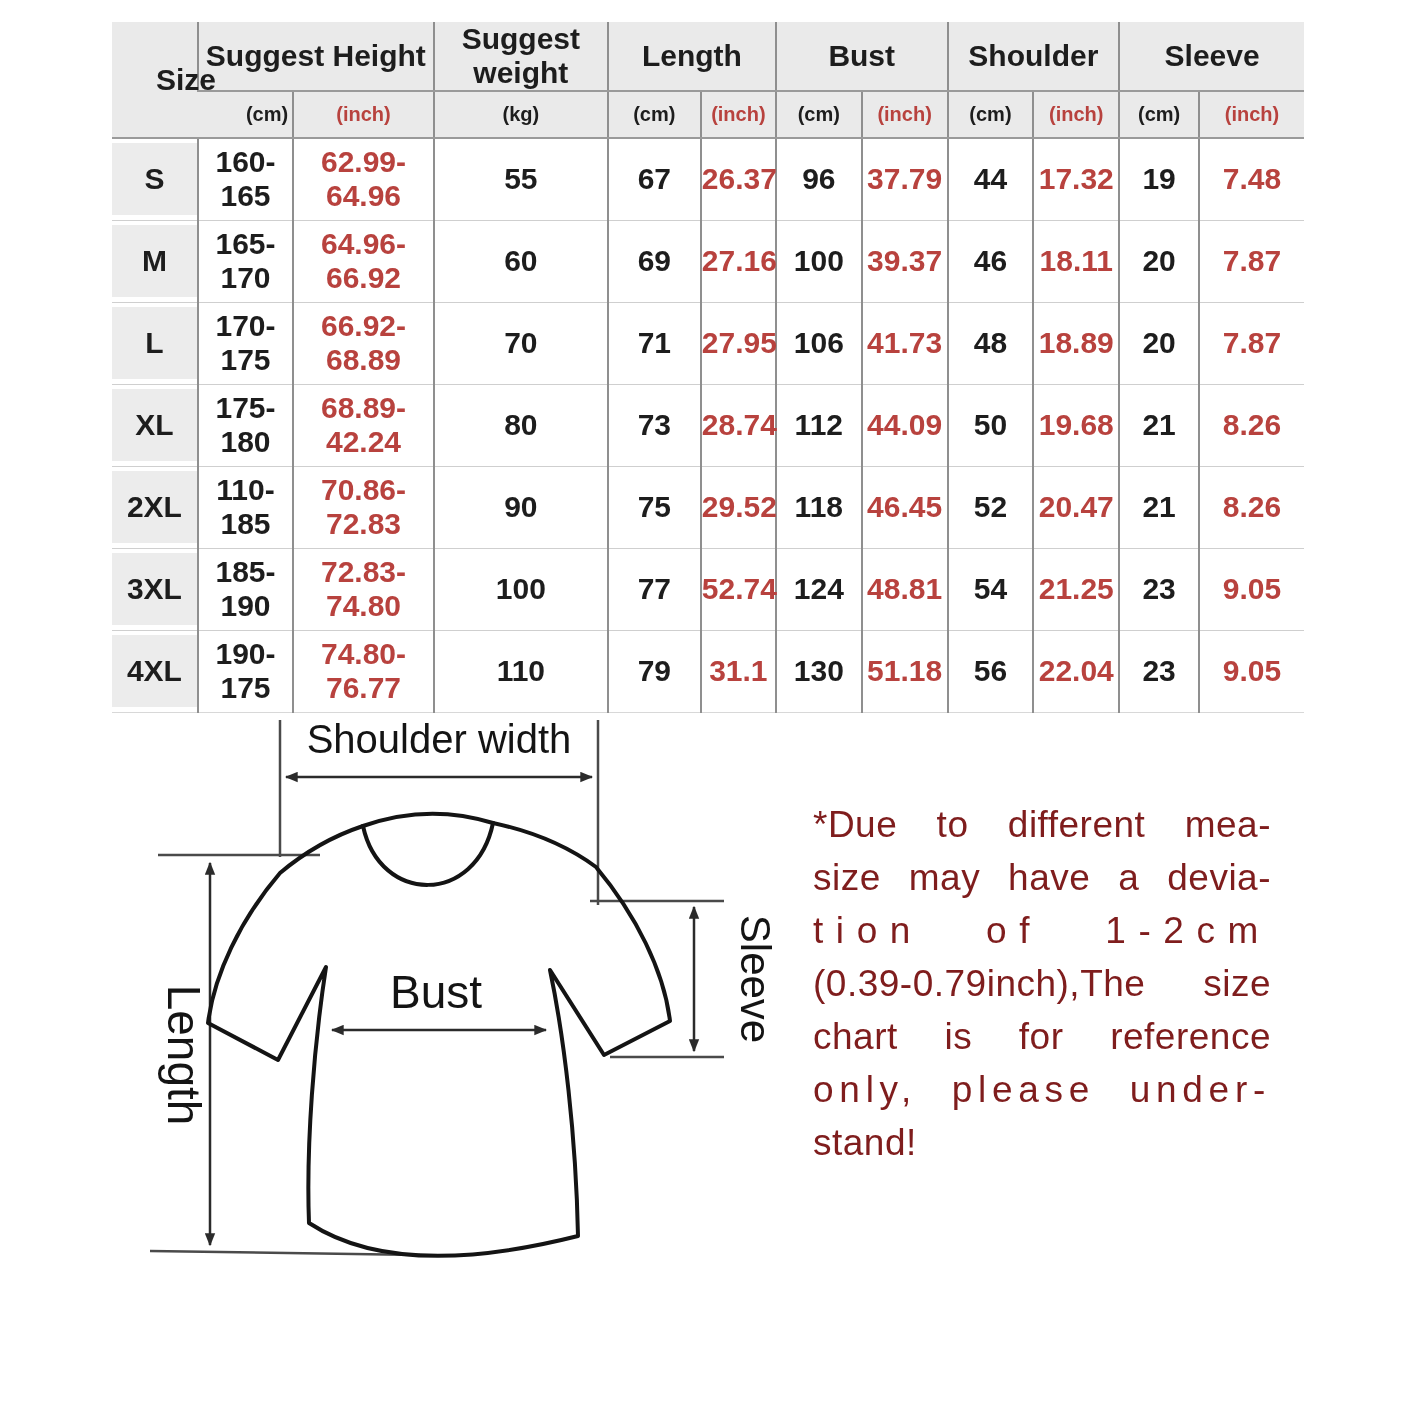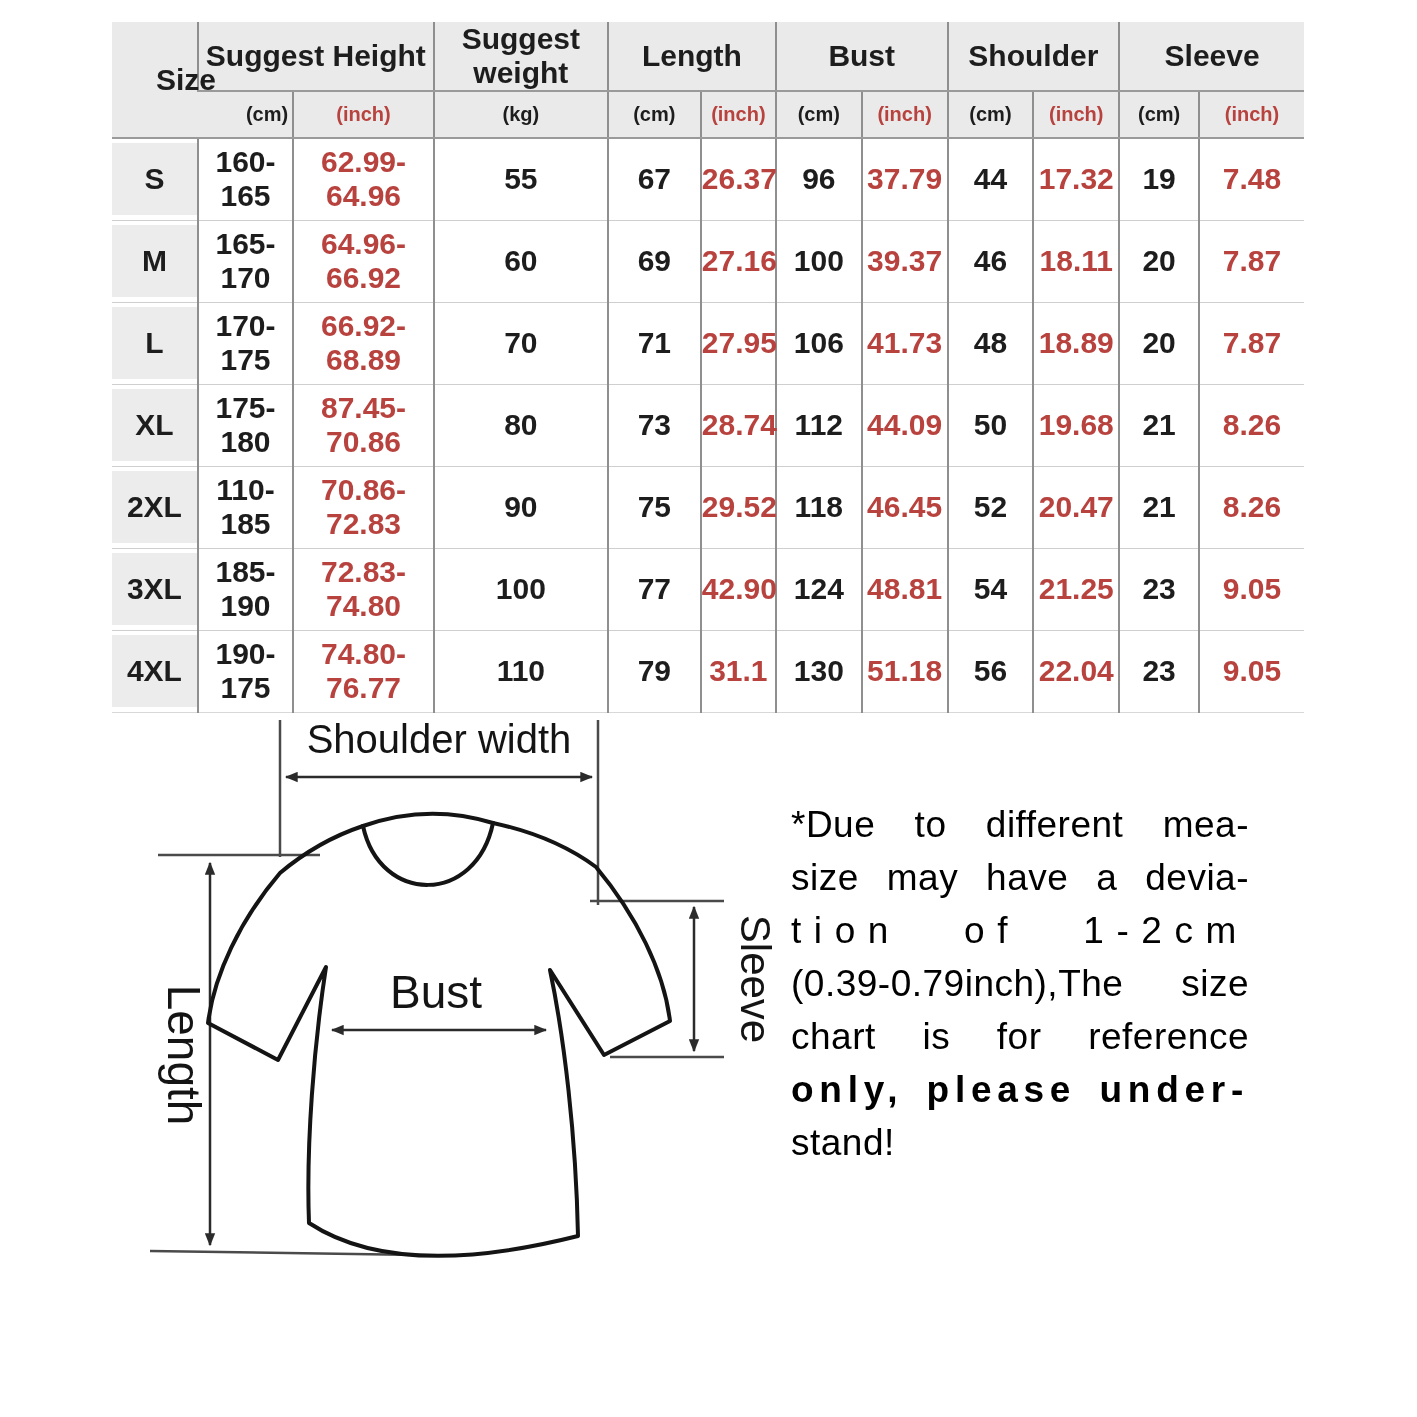--- a/index.html
+++ b/index.html
@@ -135,7 +135,7 @@
               <div class="size-chip">XL</div>
             </td>
             <td>175-180</td>
-            <td class="red">87.45-70.86</td>
+            <td class="red">68.89-42.24</td>
             <td>80</td>
             <td>73</td>
             <td class="red">28.74</td>

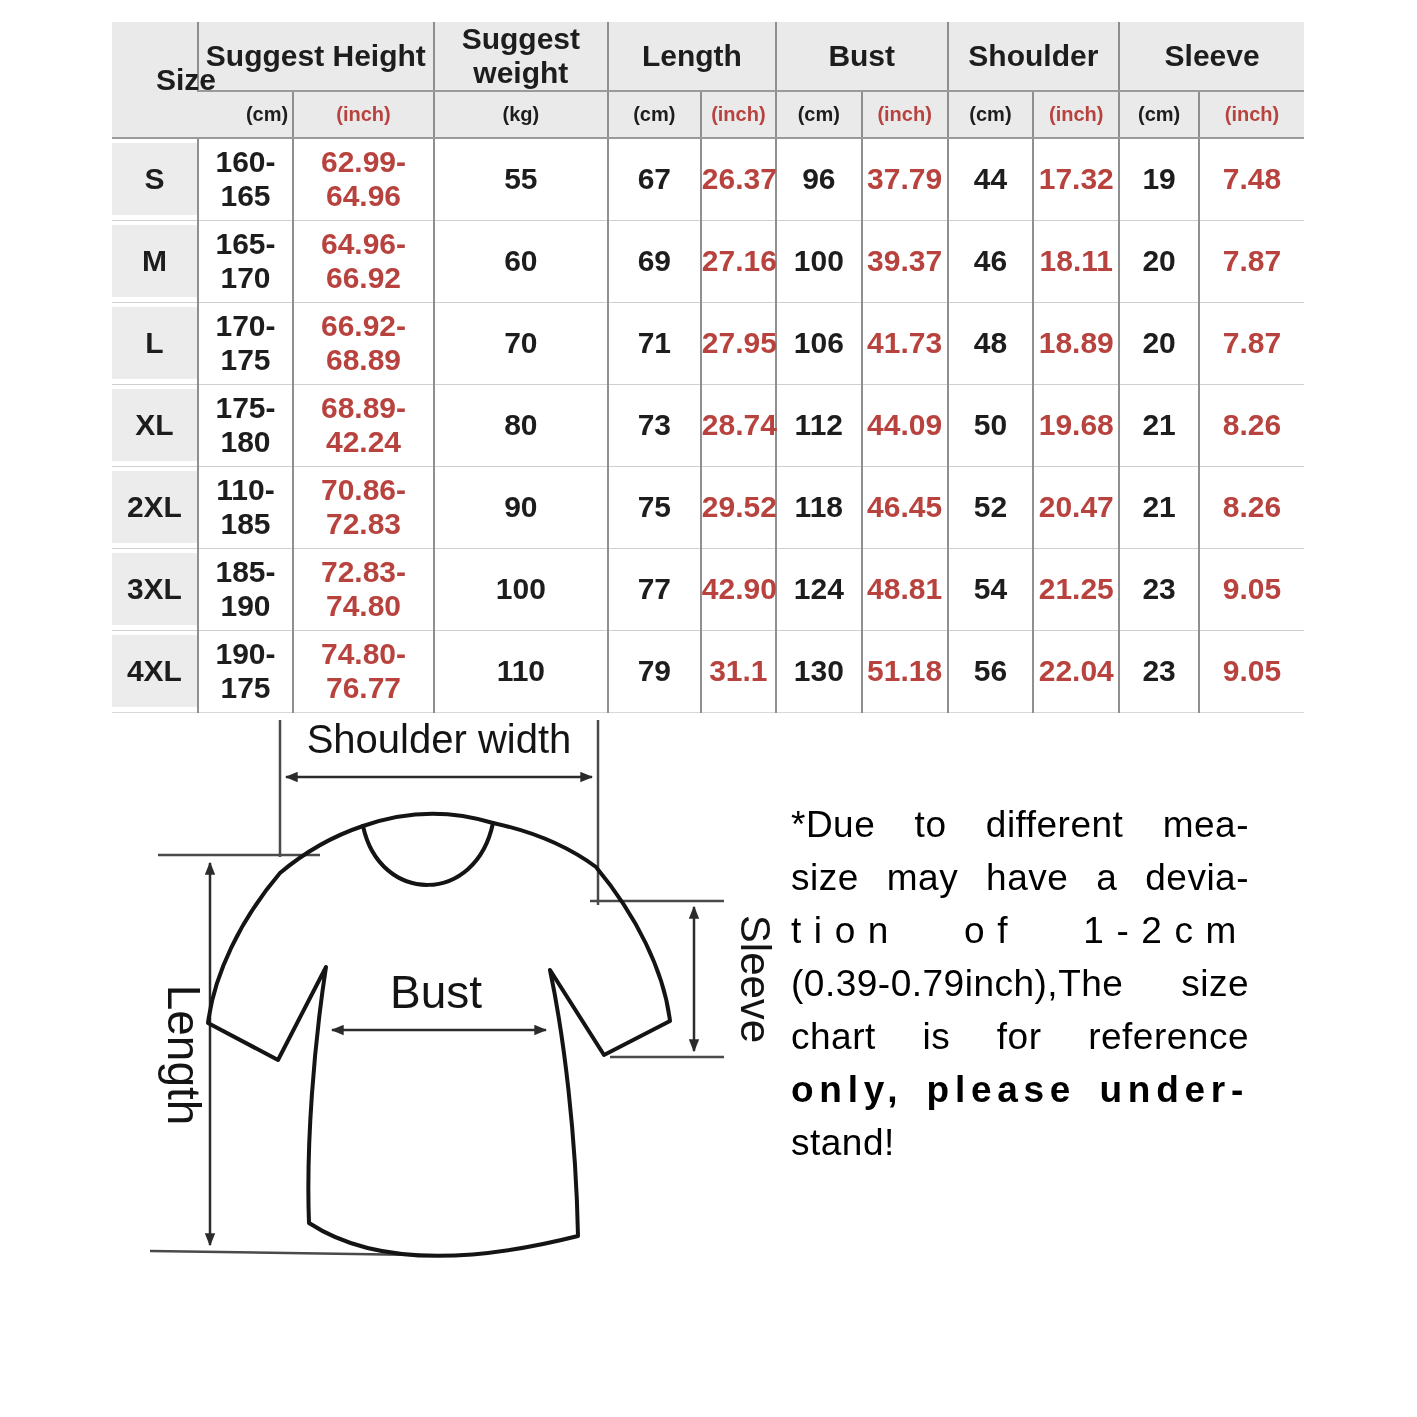--- a/index.html
+++ b/index.html
@@ -170,7 +170,7 @@
             <td class="red">72.83-74.80</td>
             <td>100</td>
             <td>77</td>
-            <td class="red">42.90</td>
+            <td class="red">52.74</td>
             <td>124</td>
             <td class="red">48.81</td>
             <td>54</td>

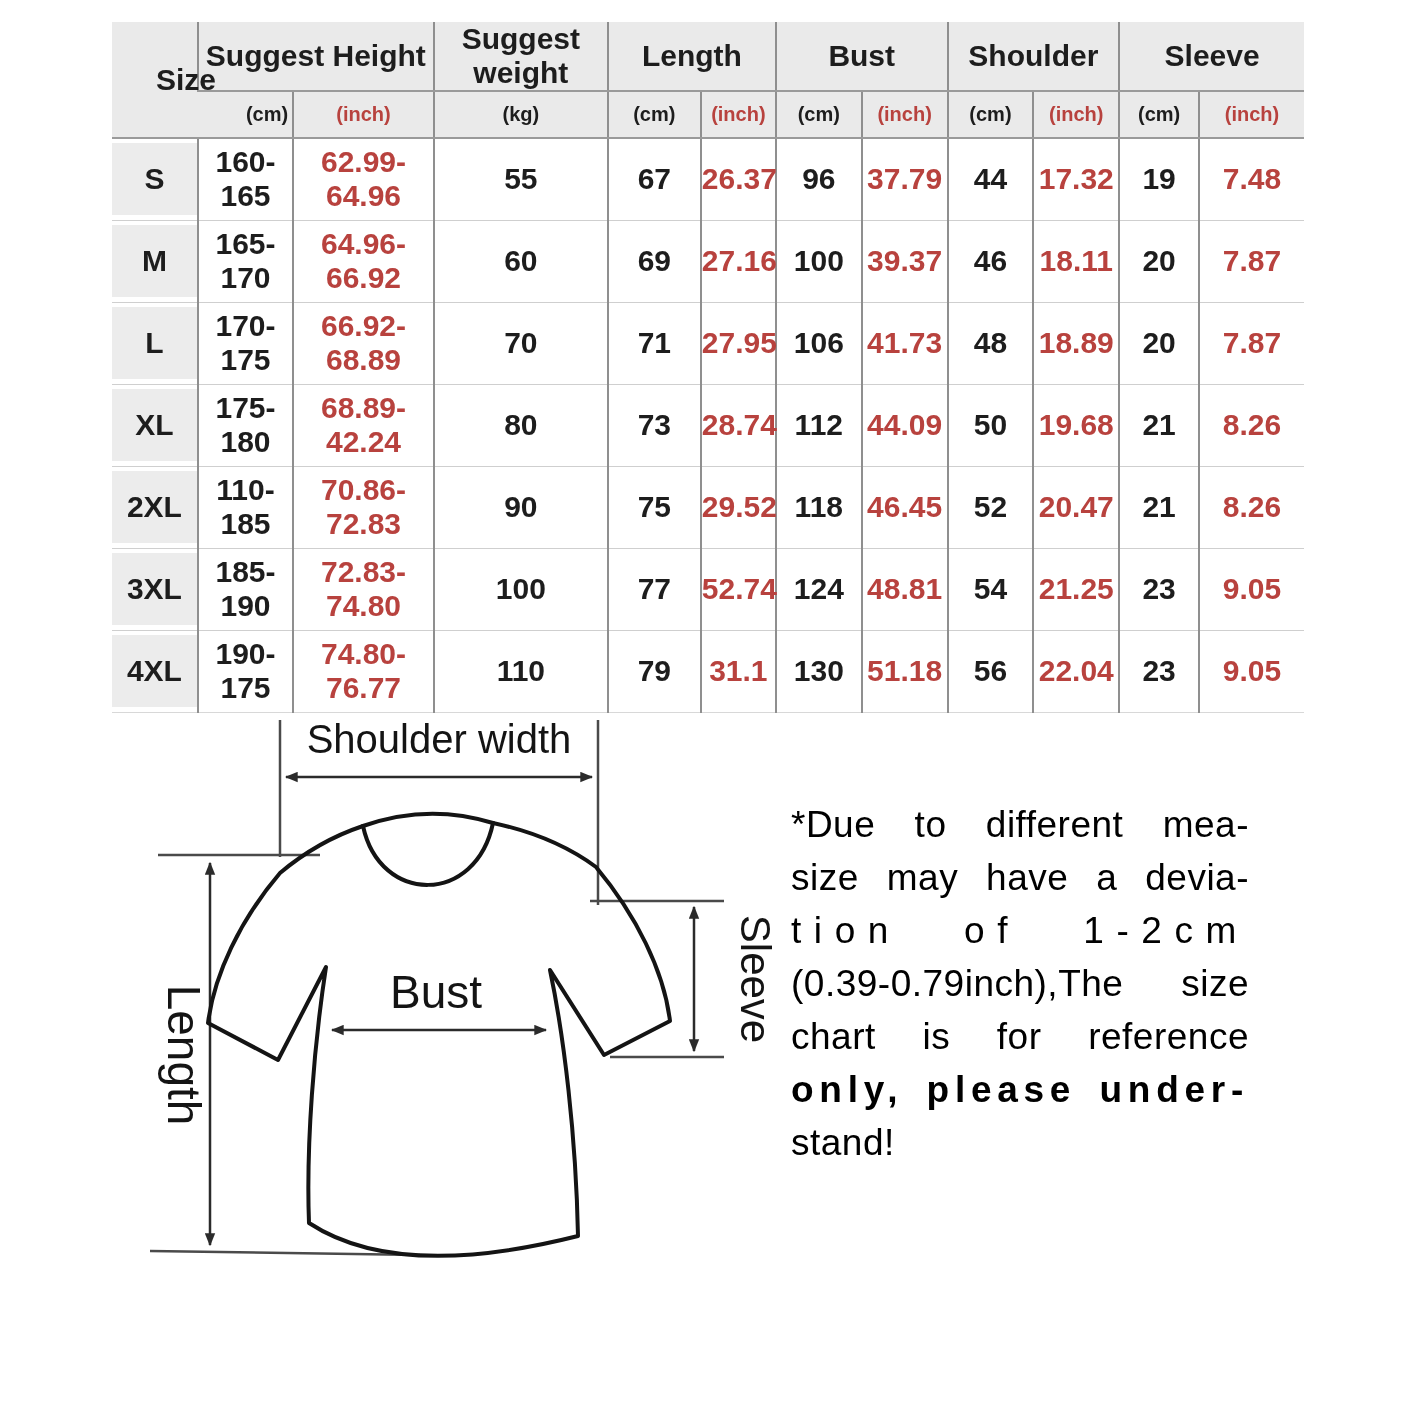--- a/index.html
+++ b/index.html
@@ -28,7 +28,7 @@
   .diagram { position:absolute; left:128px; top:705px; }
 
   
-  .disclaimer { position:absolute; left:791px; top:798px; width:458px; color:#000000; }
+  .disclaimer { position:absolute; left:813px; top:798px; width:458px; color:#7f1d1d; }
   .dline { font-size:37px; line-height:53px; letter-spacing:0.5px; white-space:nowrap; text-align:justify; text-align-last:justify; }
   .dline.spread-wide { letter-spacing:0.34em; }
   .dline.spread { letter-spacing:0.155em;font-weight:bold; }

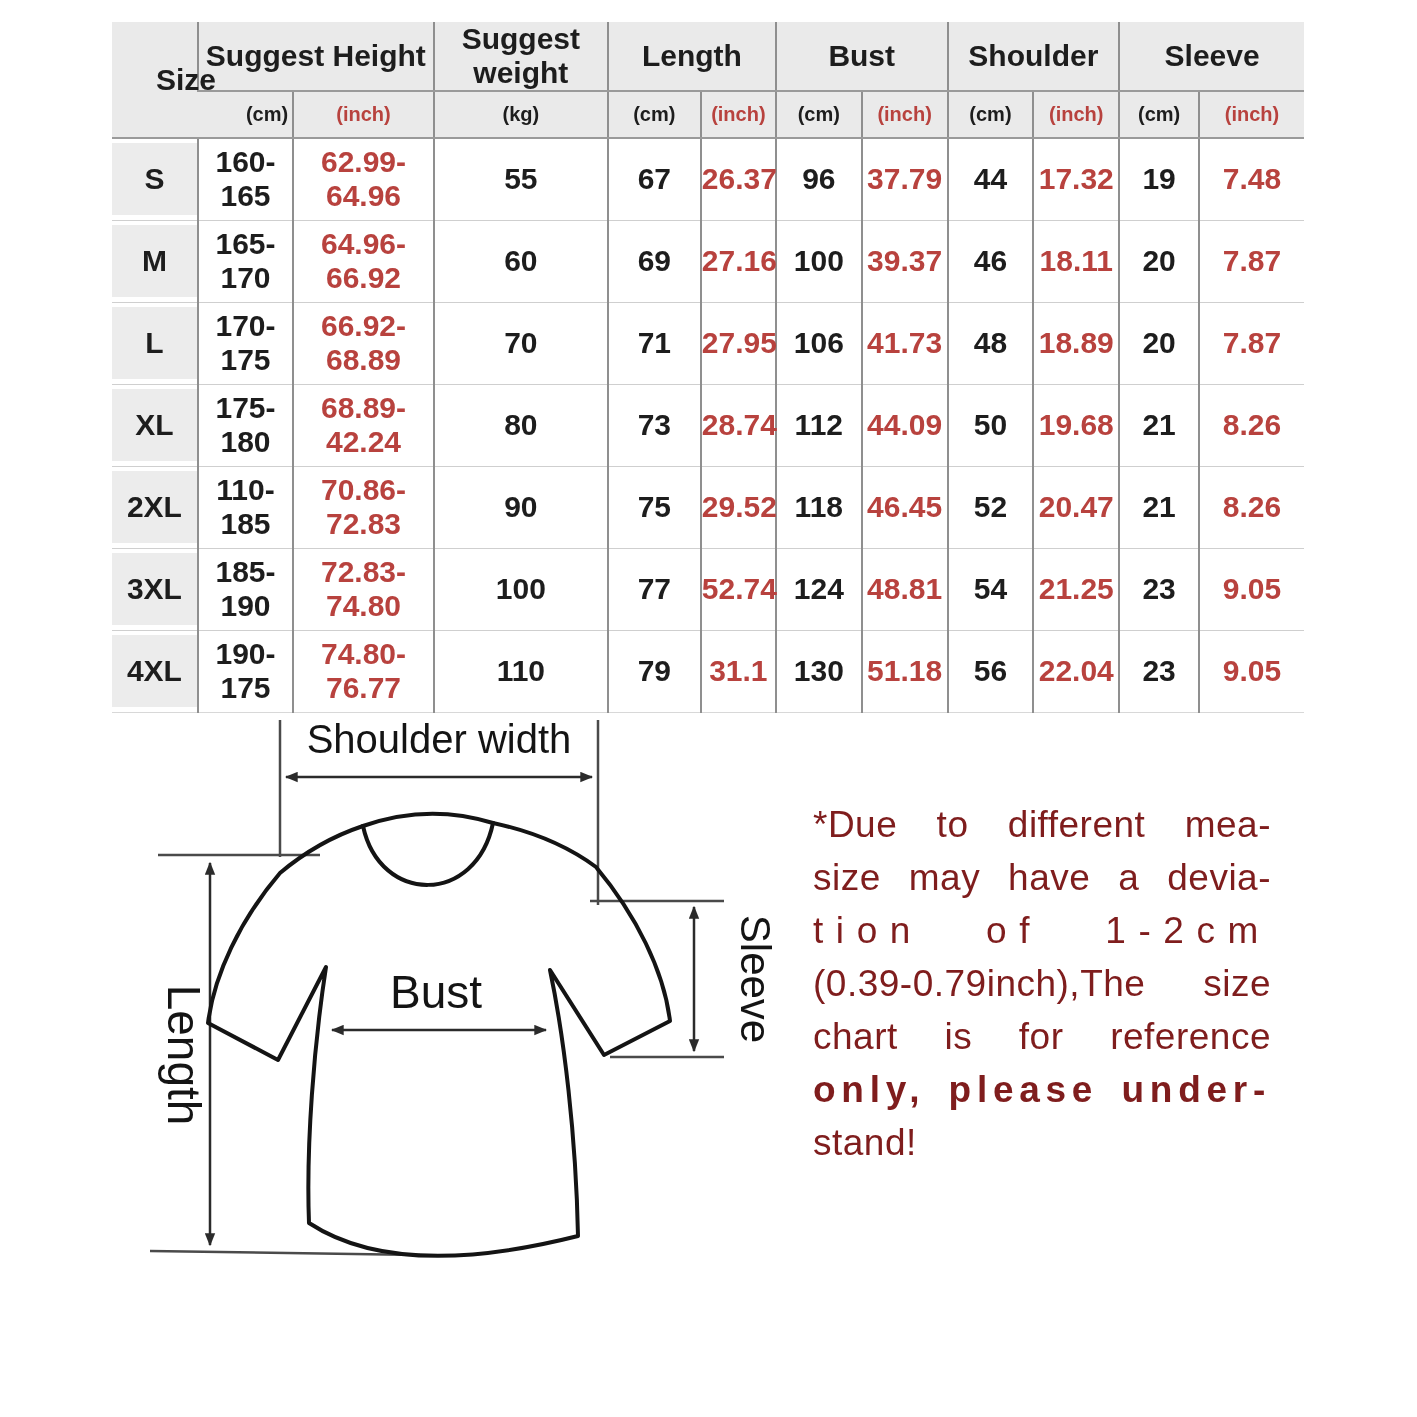--- a/index.html
+++ b/index.html
@@ -31,7 +31,7 @@
   .disclaimer { position:absolute; left:813px; top:798px; width:458px; color:#7f1d1d; }
   .dline { font-size:37px; line-height:53px; letter-spacing:0.5px; white-space:nowrap; text-align:justify; text-align-last:justify; }
   .dline.spread-wide { letter-spacing:0.34em; }
-  .dline.spread { letter-spacing:0.155em;font-weight:bold; }
+  .dline.spread { letter-spacing:0.155em; }
   .dline.last-line { text-align-last:left; }
 
   svg text { font-family:"Liberation Sans", sans-serif; fill:#141414; }

